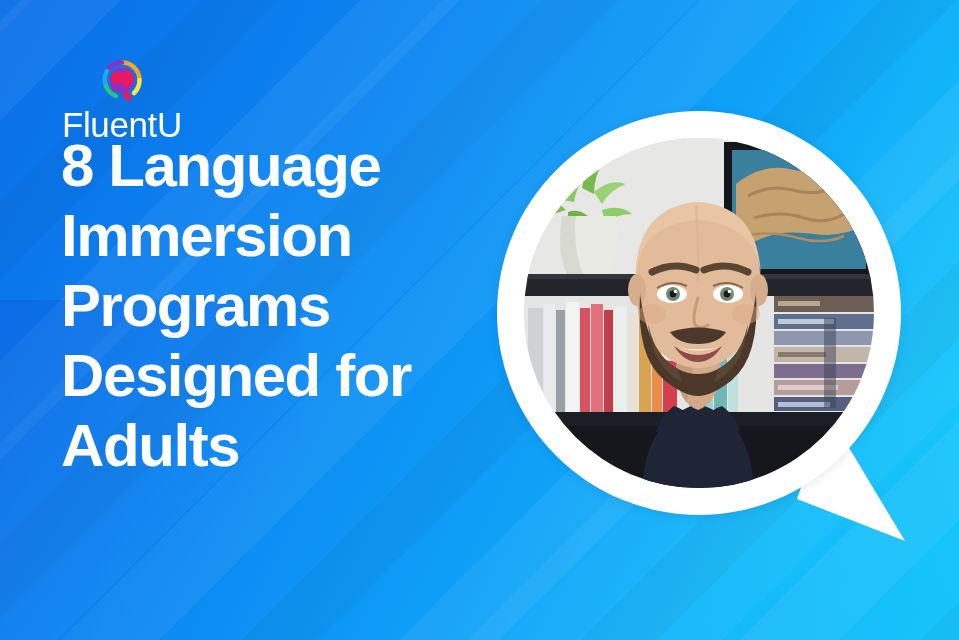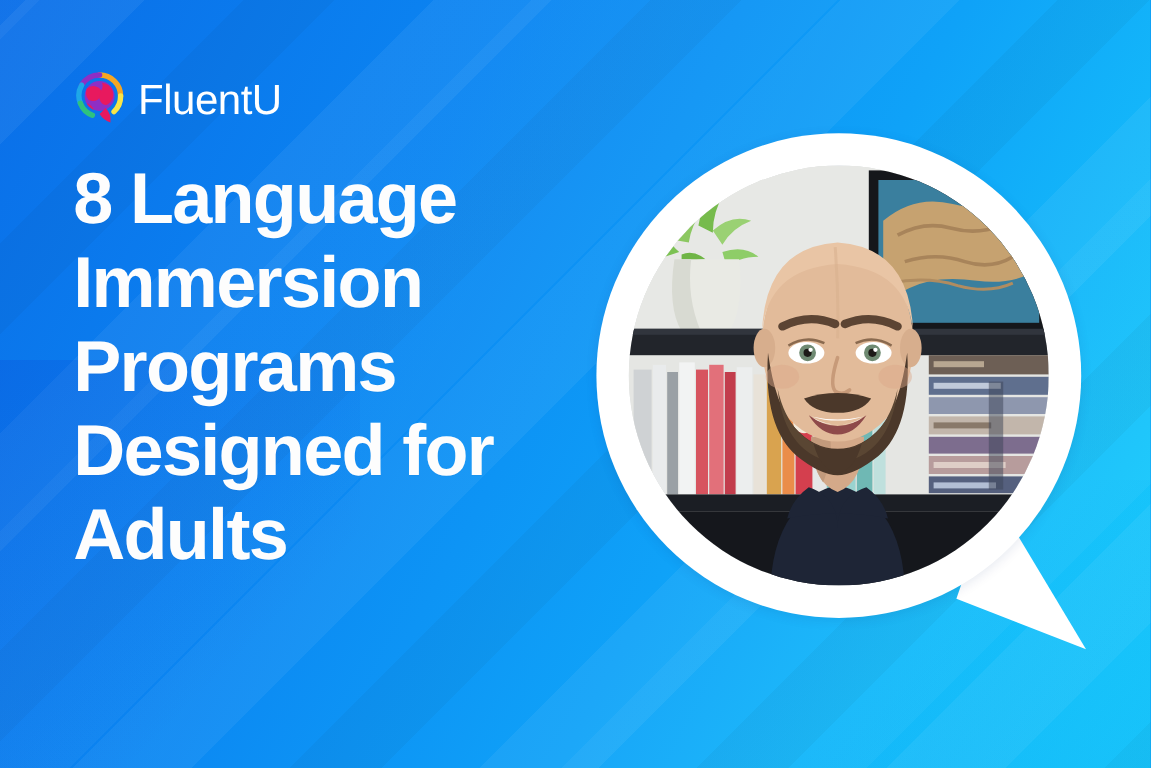--- a/index.html
+++ b/index.html
@@ -58,7 +58,7 @@
   
   .logo{
     position:absolute; left:62px; top:60px;
-    display:flex; align-items:center; gap:11px;
+    display:flex; align-items:center; gap:1px;flex-direction:column;
   }
   .logo-mark{ width:42px; height:46px; display:block; }
   .logo-word{

